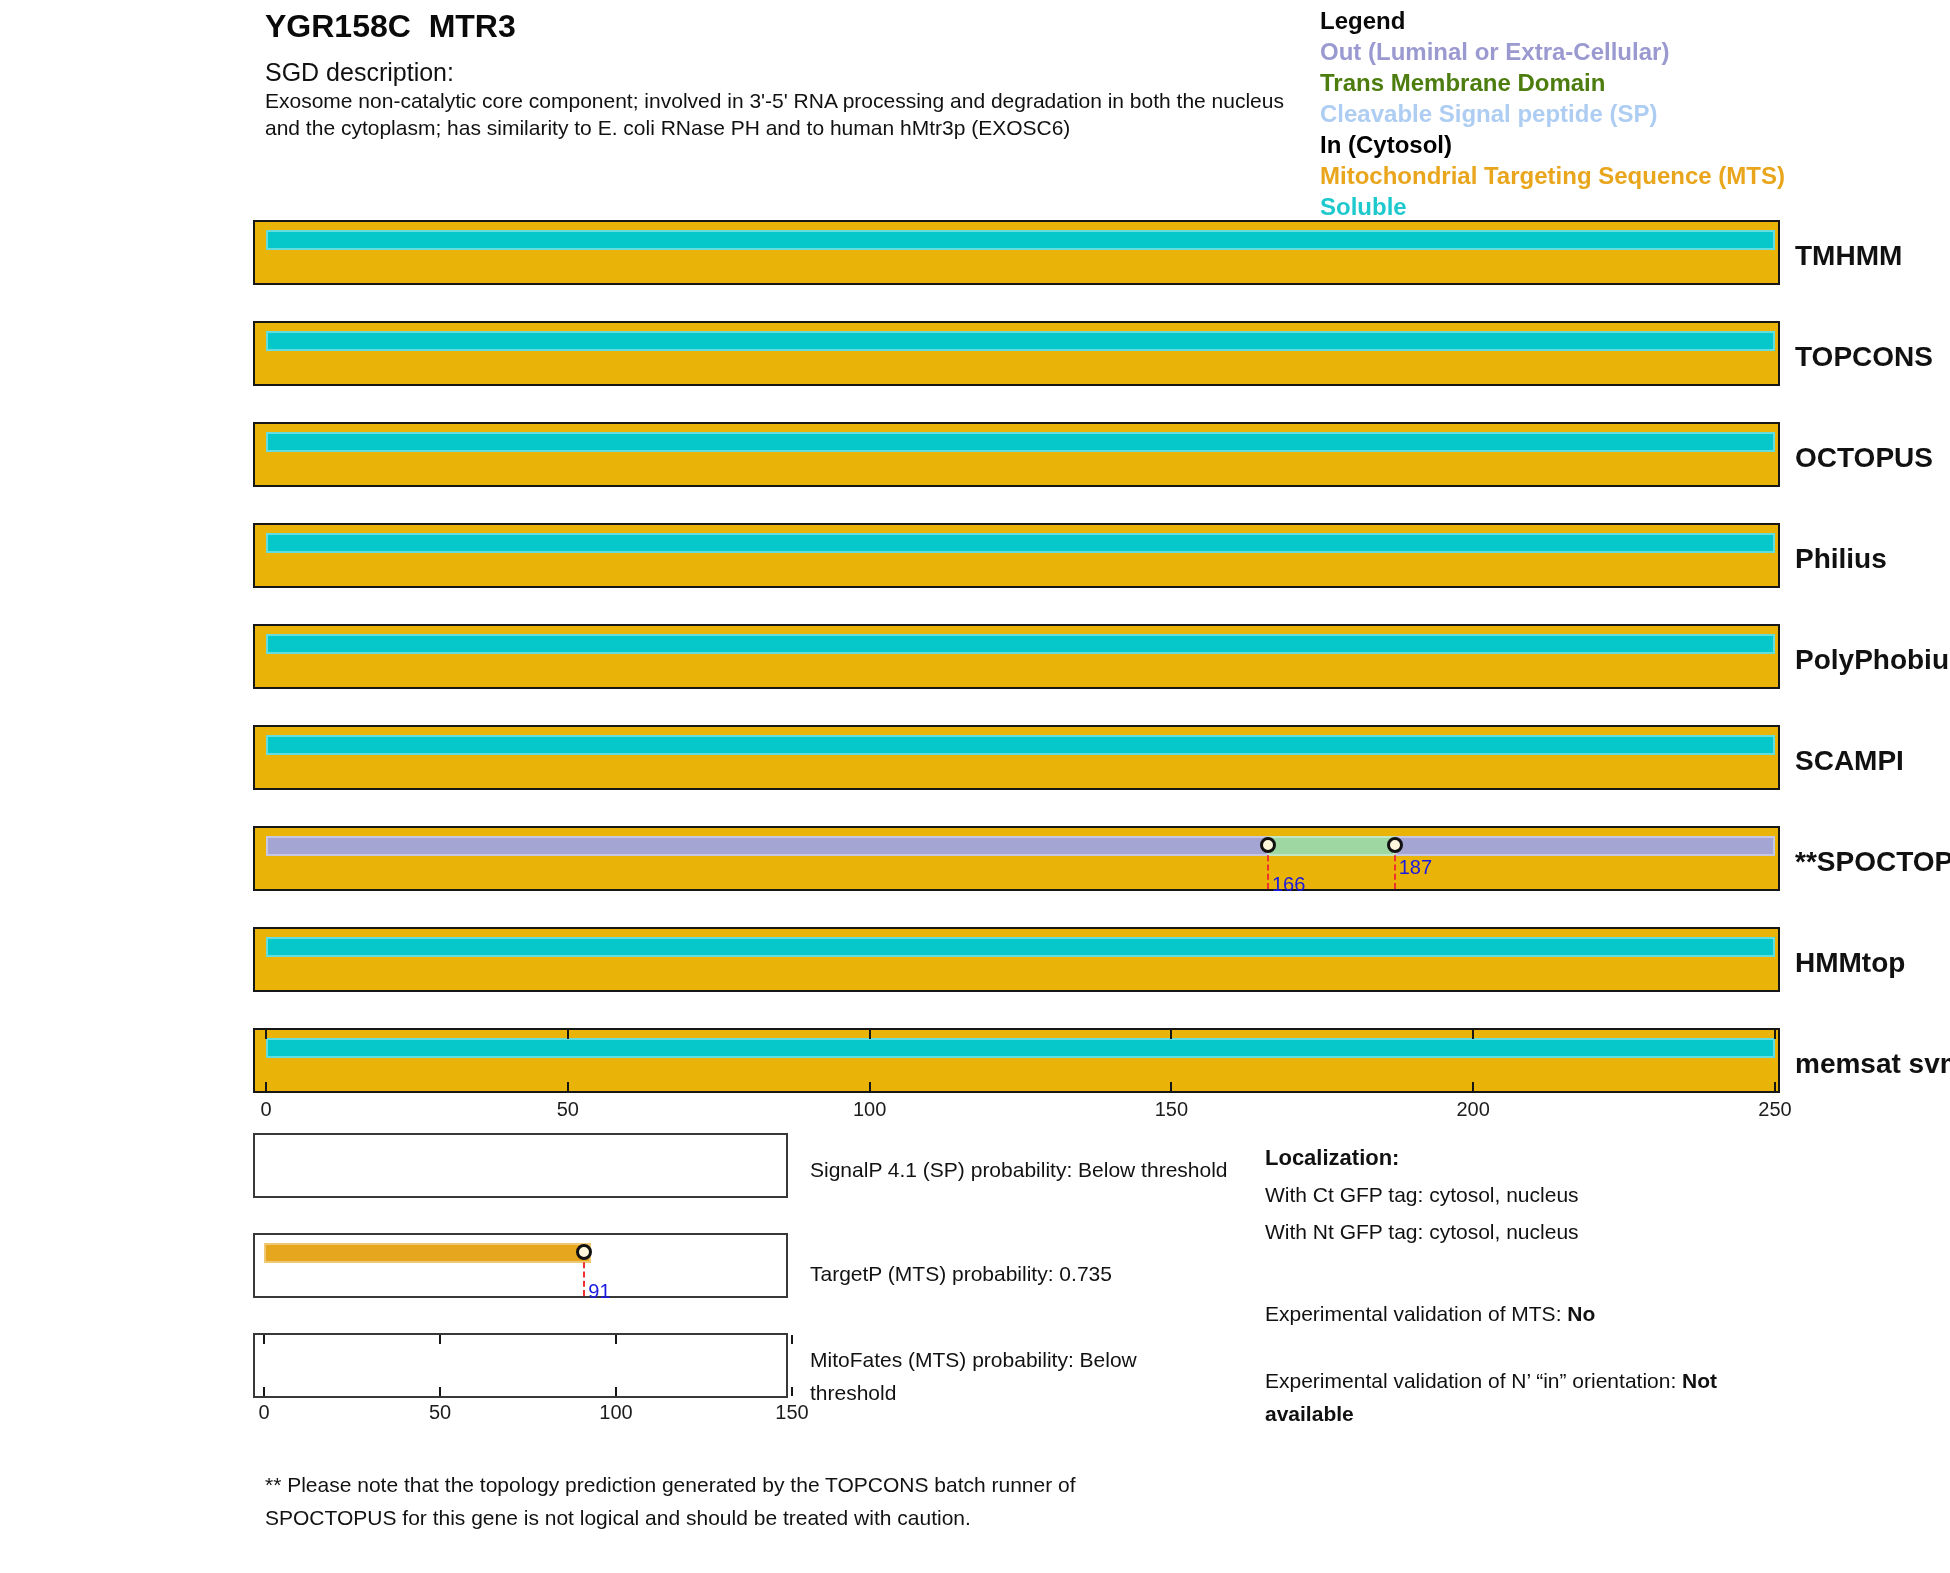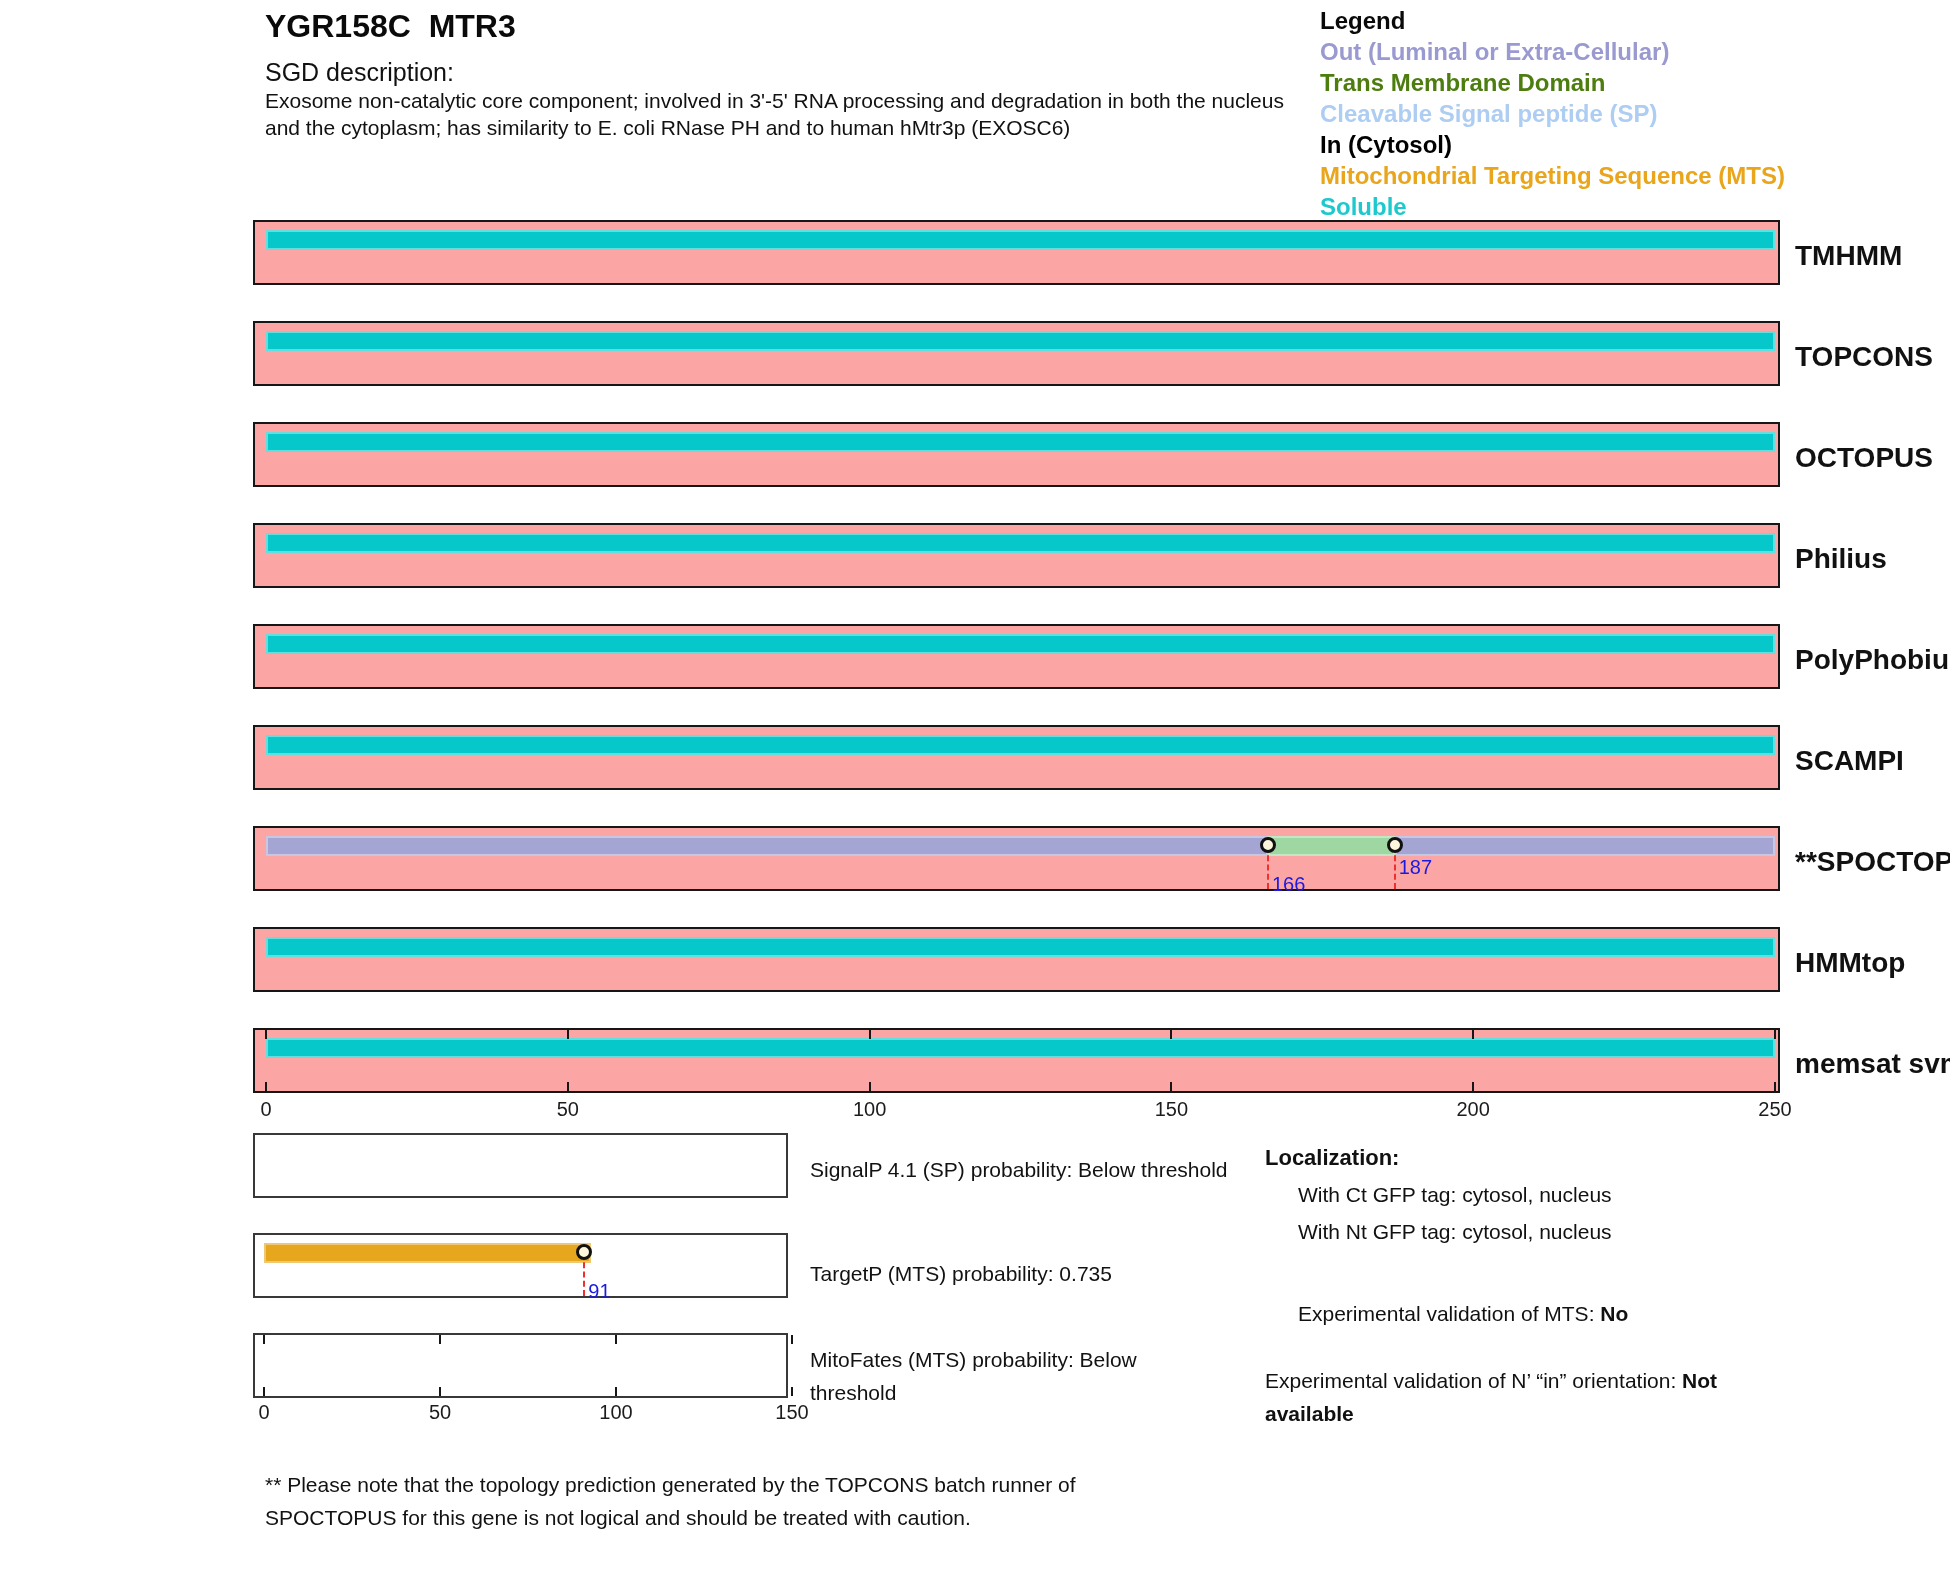--- a/index.html
+++ b/index.html
@@ -19,7 +19,7 @@
   
   .tracks-panel{position:absolute;left:253px;top:220px;width:1697px;height:910px;}
   .track-row{position:relative;height:101px;}
-  .track-box{position:absolute;left:0;top:0;width:1523px;height:61px;border:2px solid #161616;background:#fca5a5;}
+  .track-box{position:absolute;left:0;top:0;width:1523px;height:61px;border:2px solid #161616;background:#eab308;}
   .seg{position:absolute;top:0;height:20px;box-shadow:inset 0 0 0 2px rgba(255,255,255,0.38);}
   .bar-top{top:8px;}
   .tick{position:absolute;width:2px;height:9px;background:#161616;}

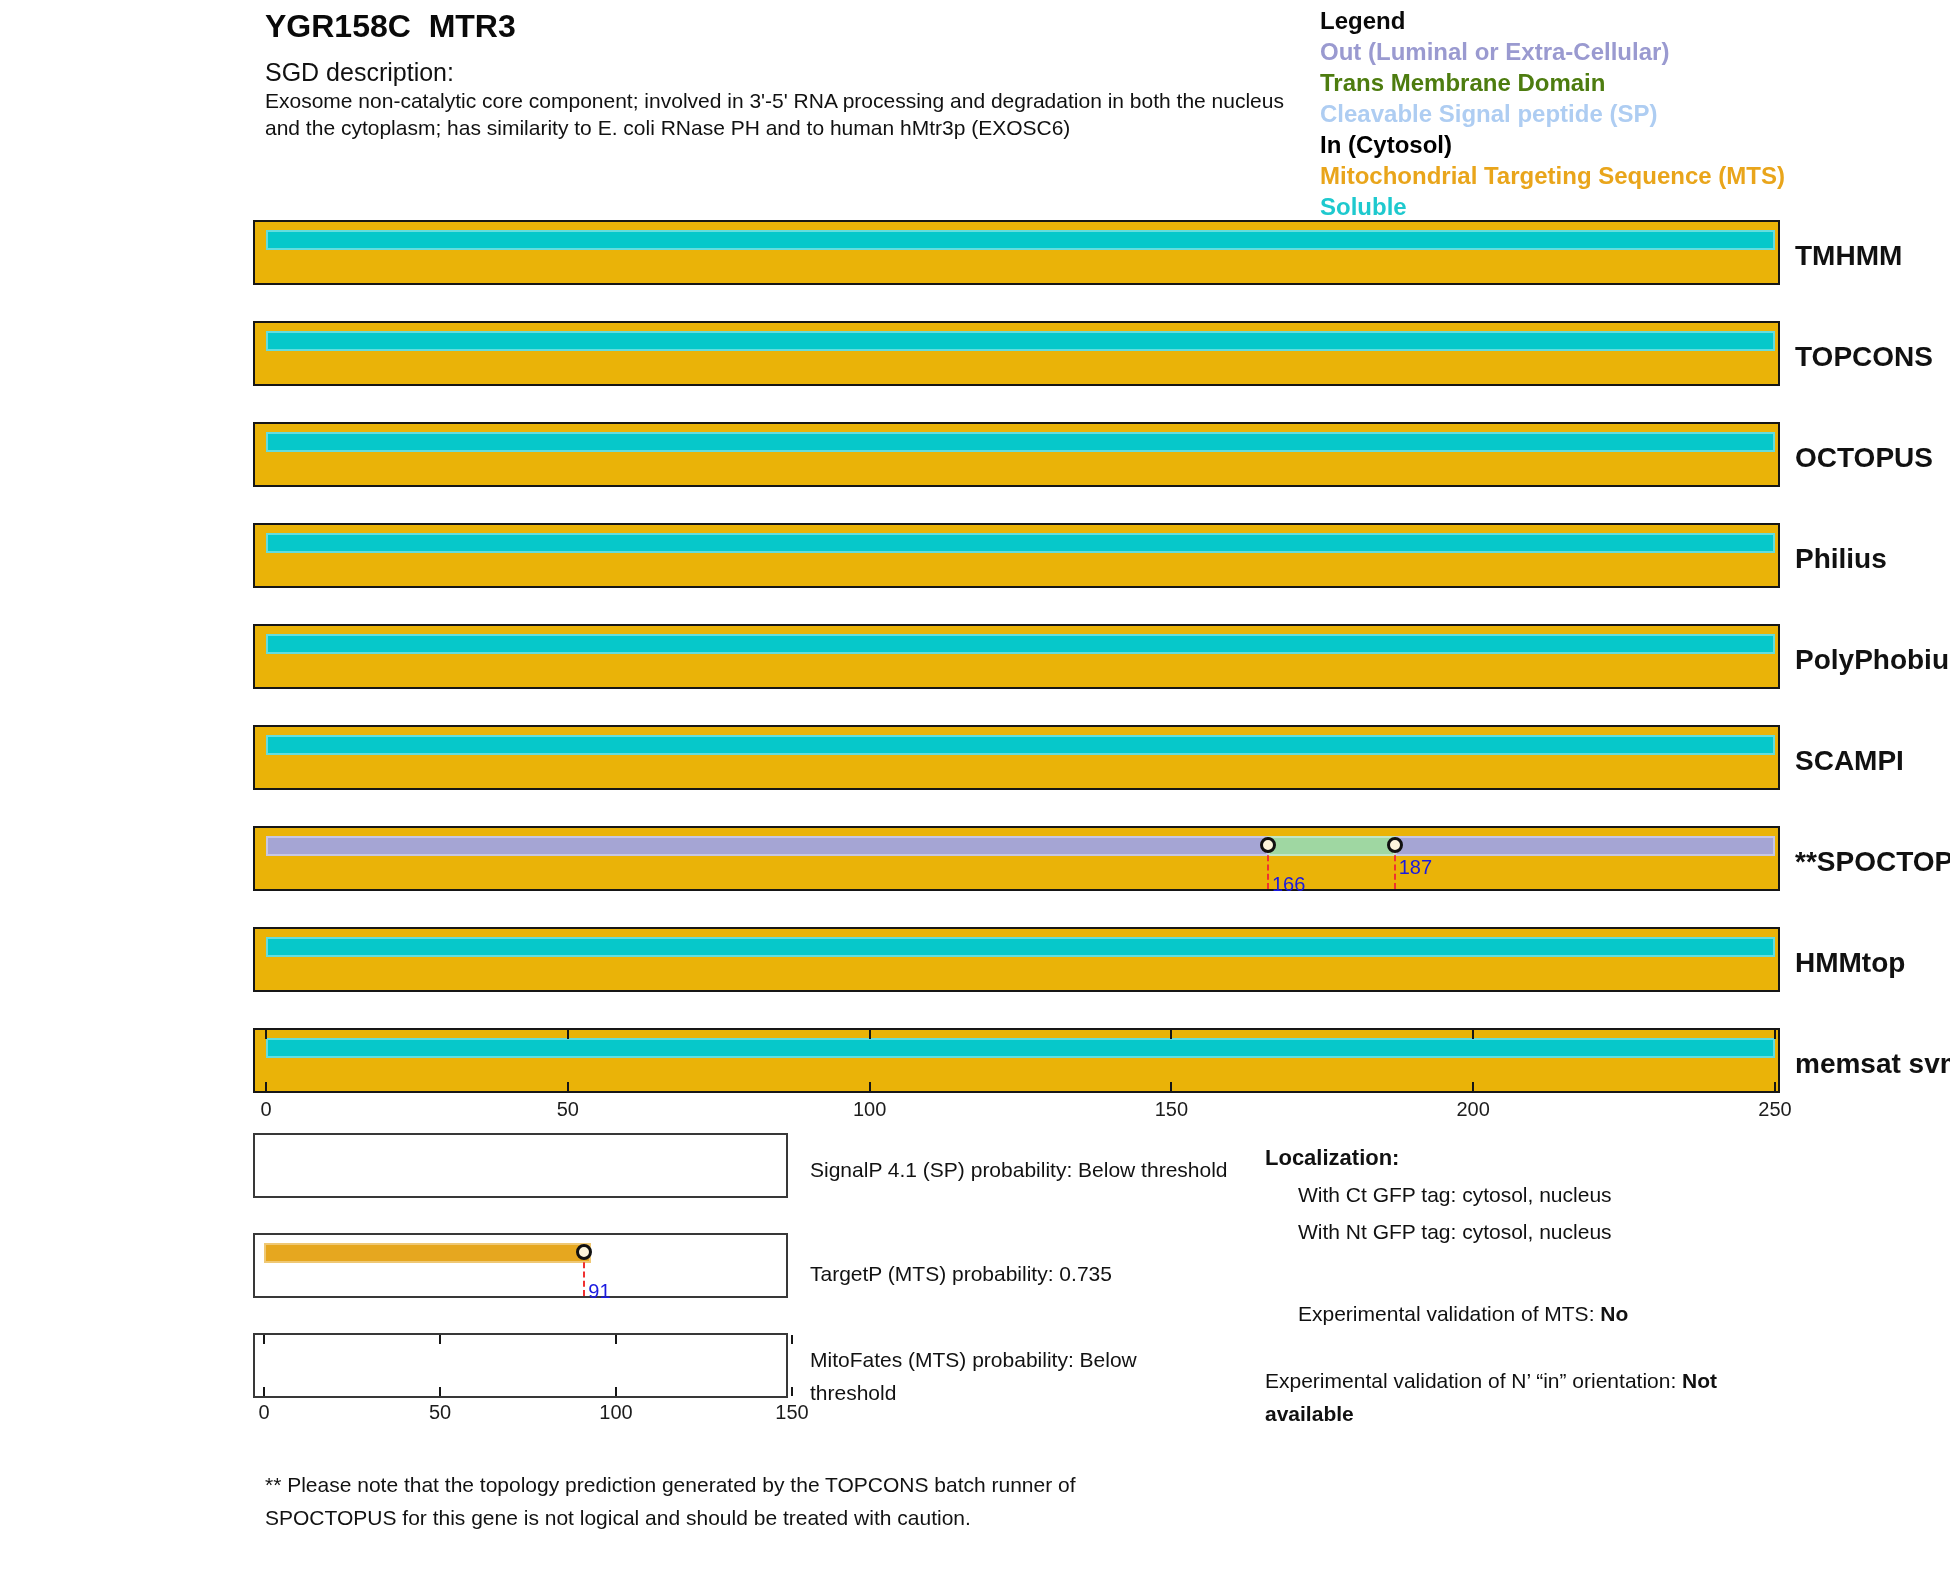--- a/index.html
+++ b/index.html
@@ -38,7 +38,7 @@
   
   .loc-panel{position:absolute;left:1265px;top:1140px;width:520px;}
   .loc-heading{position:absolute;left:0;top:5px;font-size:22px;font-weight:bold;}
-  .loc-line{position:absolute;left:0;font-size:21px;white-space:nowrap;margin-left:33px;}
+  .loc-line{position:absolute;left:0;font-size:21px;white-space:nowrap;}
   .loc-wrap{position:absolute;left:0;font-size:21px;line-height:33px;width:488px;white-space:normal;}
   
   .footnote{position:absolute;left:265px;top:1468px;font-size:21px;line-height:33px;color:#121212;}

